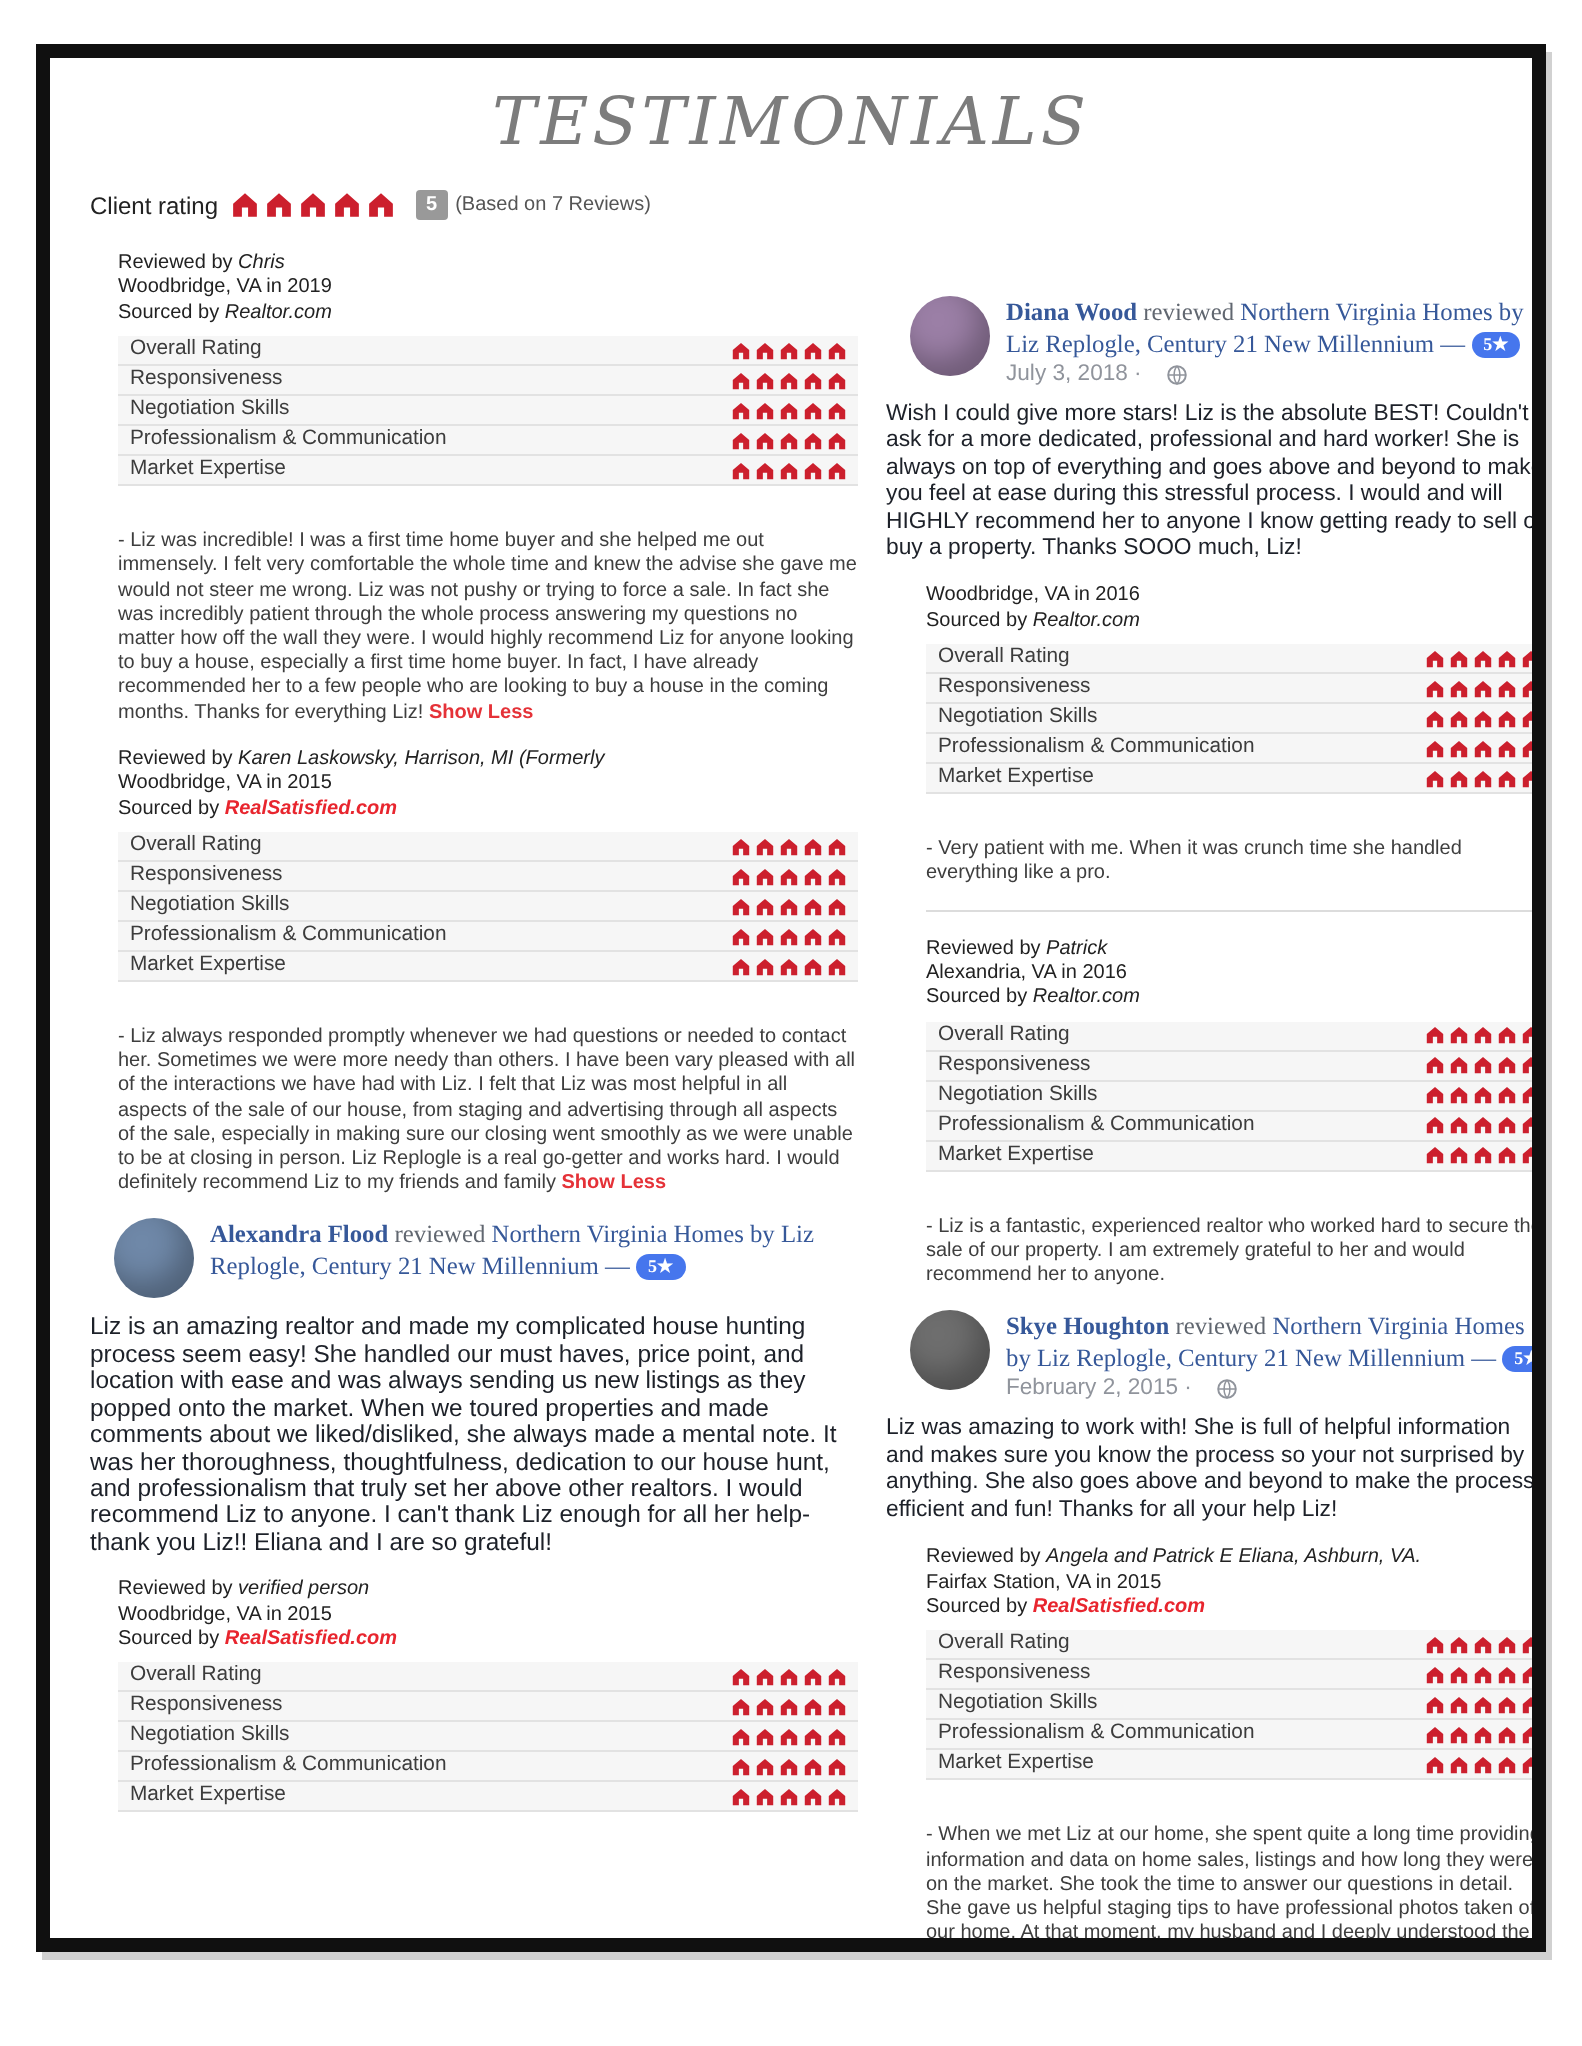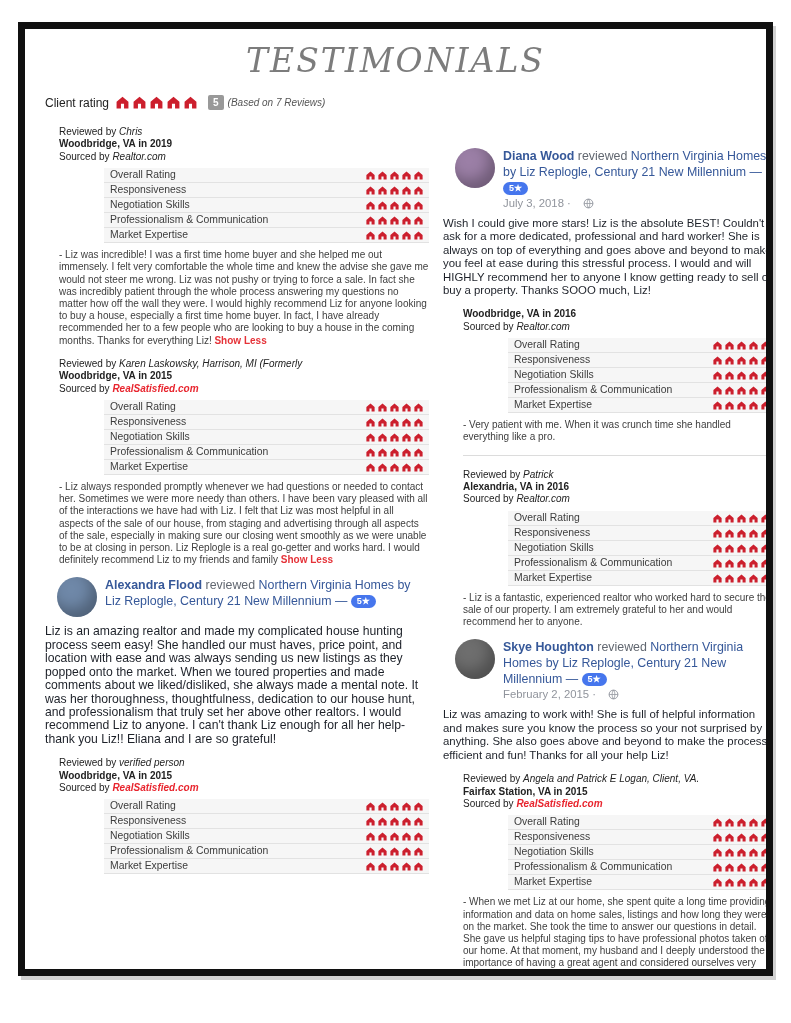--- a/index.html
+++ b/index.html
@@ -12,7 +12,7 @@
   .client-rating{display:flex;align-items:center;margin:15px 0 16px 20px;font-size:12px;color:#222;}
   .cr-houses{display:inline-flex;gap:4px;margin:0 5px 0 7px;}
   .cr-badge{background:#999;color:#fff;font-size:10px;font-weight:bold;padding:2px 5px;border-radius:2px;margin:0 4px 0 6px;}
-  .cr-basedon{font-size:10px;color:#555;font-style:italic;}
+  .cr-basedon{font-size:10px;color:#555;}
   .columns{display:flex;gap:14px;margin:16px 10px 0 20px;}
   .col-left{width:384px;flex:none;}
   .col-right{width:333px;flex:none;margin-top:22px;}

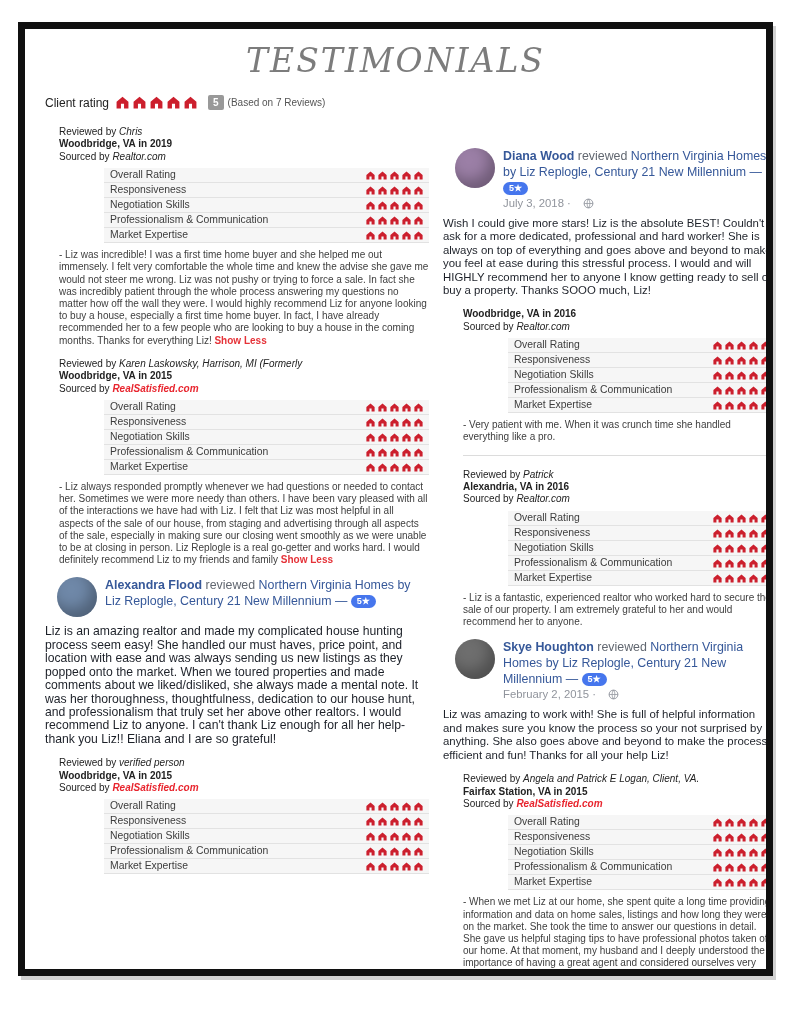--- a/index.html
+++ b/index.html
@@ -20,7 +20,7 @@
   .col-right .sourced-block{padding-left:20px;}
   .rv-header{font-size:10px;line-height:12.4px;color:#222;margin-bottom:5px;}
   .rv-header i{font-style:italic;}
-  .rv-loc{font-weight:bold;font-style:normal;}
+  .rv-loc{font-weight:normal;font-style:normal;}
   .src.red{color:#e8252e;font-weight:bold;margin-top:42px;}
   .rv-table{width:100%;}
   .rv-row{display:flex;justify-content:space-between;align-items:flex-end;background:#f6f6f6;

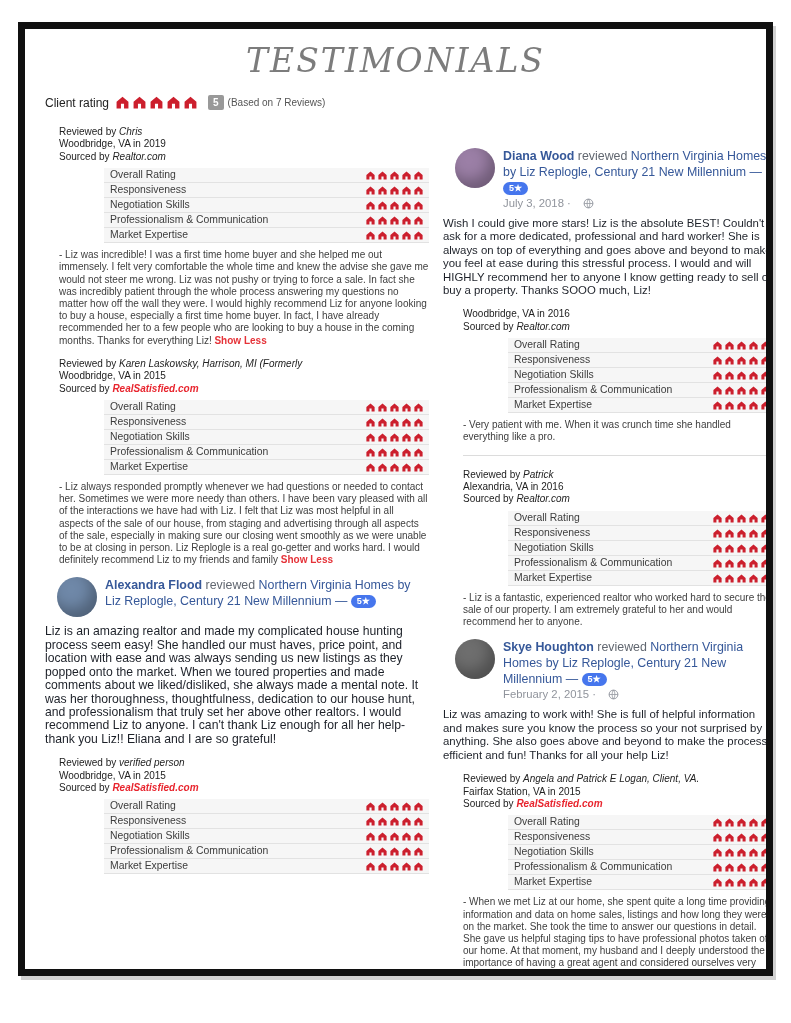--- a/index.html
+++ b/index.html
@@ -32,7 +32,7 @@
   .fb-block{margin-bottom:11px;}
   .fb-head{display:flex;gap:8px;padding-left:12px;}
   .fb-avatar{width:40px;height:40px;border-radius:50%;flex:none;box-shadow:inset -6px -8px 14px rgba(0,0,0,.28);}
-  .fb-title{font-size:12.4px;line-height:16px;color:#365899;}
+  .fb-title{font-size:12.4px;line-height:16px;color:#365899;font-family:Liberation Serif, serif;}
   .fb-name{font-weight:bold;cursor:pointer;}
   .fb-action{color:#616770;}
   .fb-page{cursor:pointer;}

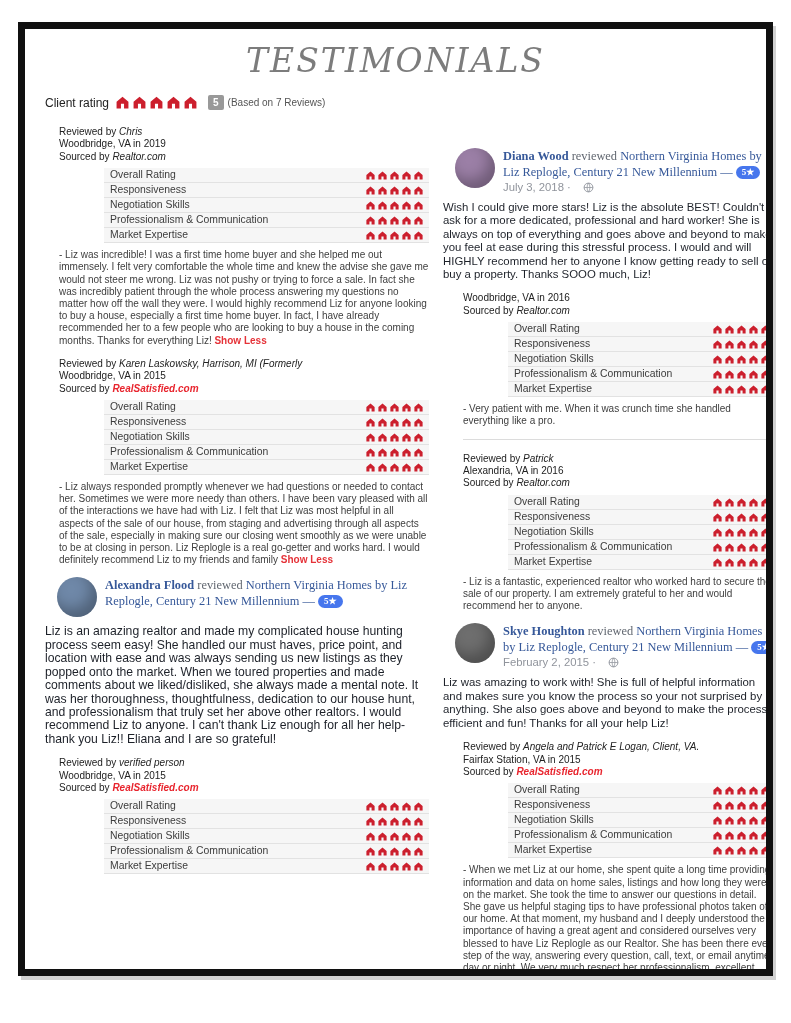--- a/index.html
+++ b/index.html
@@ -23,8 +23,8 @@
   .rv-loc{font-weight:normal;font-style:normal;}
   .src.red{color:#e8252e;font-weight:bold;margin-top:42px;}
   .rv-table{width:100%;}
-  .rv-row{display:flex;justify-content:space-between;align-items:flex-end;background:#f6f6f6;
-          border-bottom:1px solid #e2e2e2;padding:2px 6px;margin-left:45px;}
+  .rv-row{display:flex;justify-content:space-between;align-items:center;background:#f6f6f6;
+          border-bottom:1px solid #e2e2e2;padding:2px 6px;}
   .rv-cat{font-size:10.4px;color:#3c3c3c;line-height:10px;}
   .rv-houses{display:inline-flex;gap:3px;}
   .rv-text{font-size:10px;line-height:12.2px;color:#3e3e3e;margin-top:6px;}

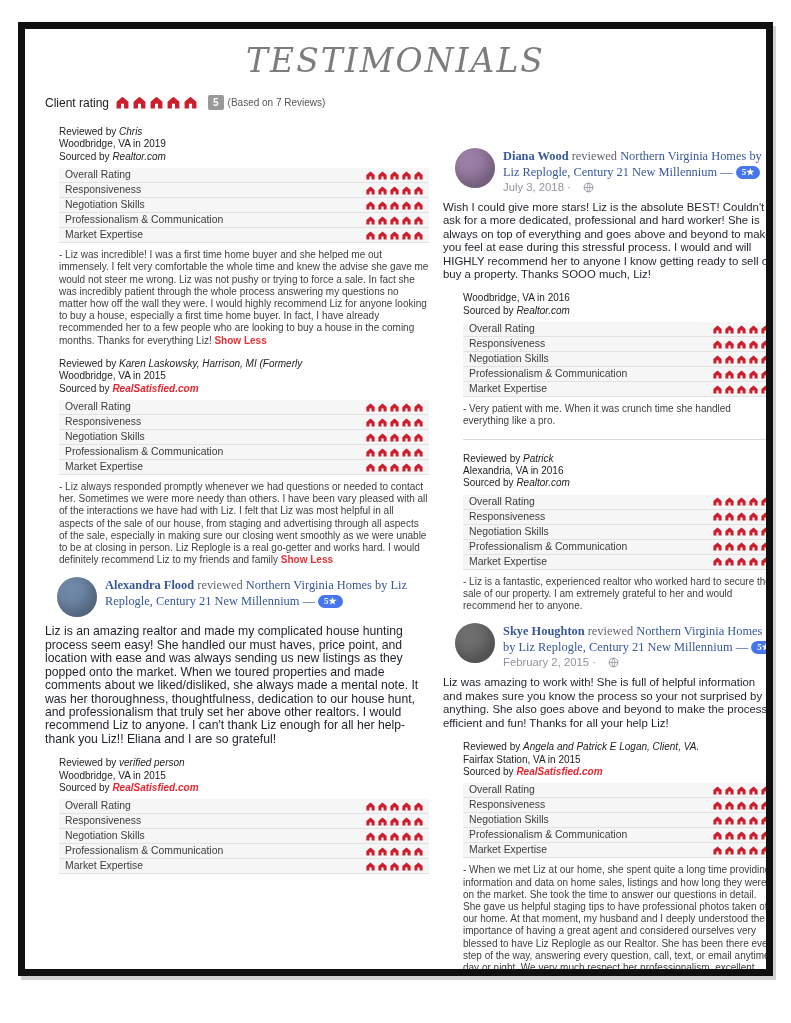--- a/index.html
+++ b/index.html
@@ -27,7 +27,7 @@
           border-bottom:1px solid #e2e2e2;padding:2px 6px;}
   .rv-cat{font-size:10.4px;color:#3c3c3c;line-height:10px;}
   .rv-houses{display:inline-flex;gap:3px;}
-  .rv-text{font-size:10px;line-height:12.2px;color:#3e3e3e;margin-top:6px;}
+  .rv-text{font-size:10px;line-height:12.2px;color:#3e3e3e;margin-top:22px;}
   .show-less{color:#e53238;font-weight:bold;cursor:pointer;}
   .fb-block{margin-bottom:11px;}
   .fb-head{display:flex;gap:8px;padding-left:12px;}

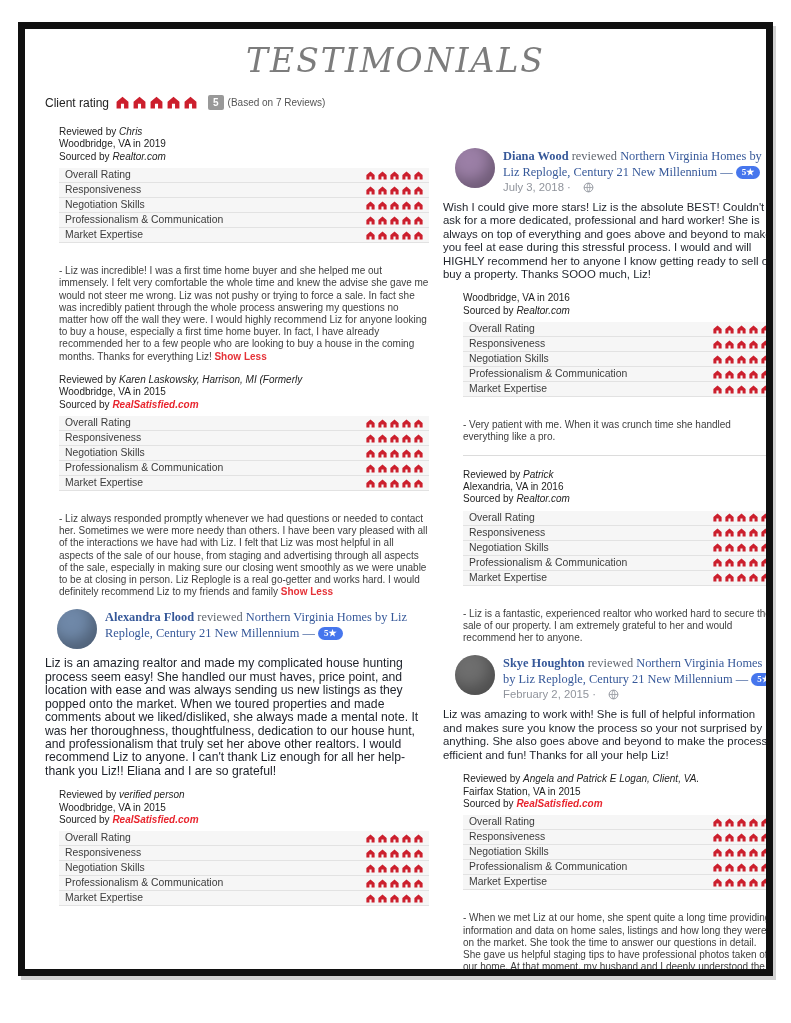--- a/index.html
+++ b/index.html
@@ -669,7 +669,7 @@
           </div>
           <div class="sourced-block">
             <div class="rv-header">
-              <div>Reviewed by <i>Angela and Patrick E Logan, Client, VA.</i></div>
+              <div>Reviewed by <i>Angela and Patrick E Eliana, Ashburn, VA.</i></div>
               <div class="rv-loc">Fairfax Station, VA in 2015</div>
               <div>Sourced by <i class="src red">RealSatisfied.com</i></div>
             </div>

